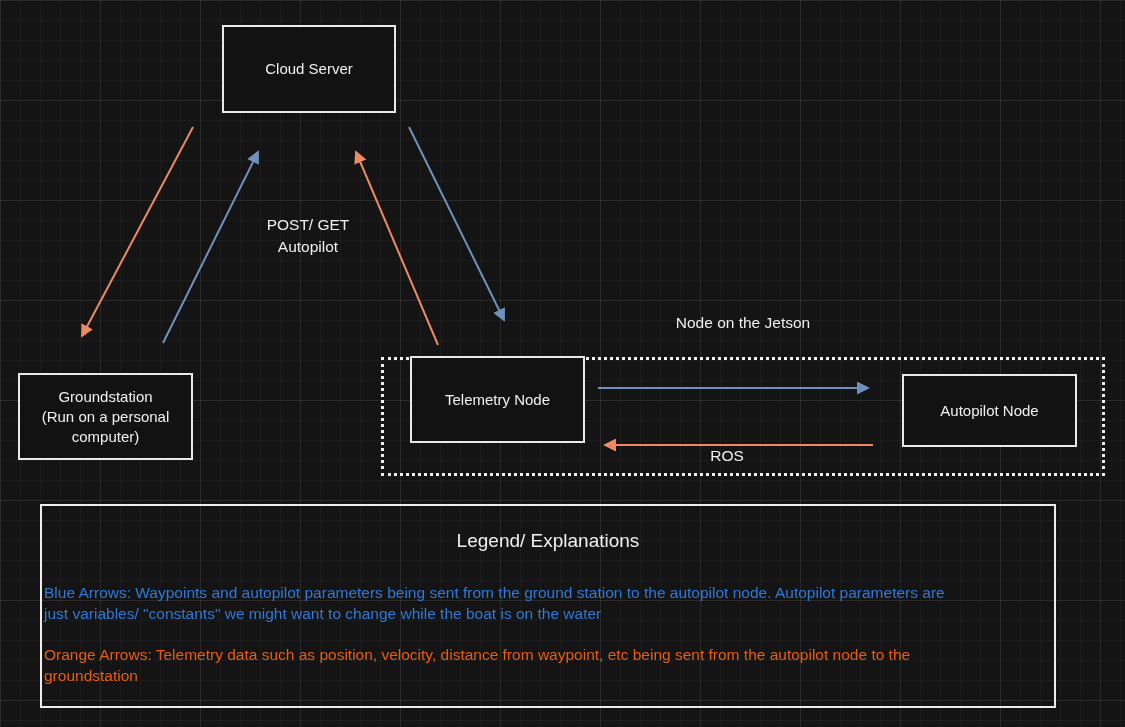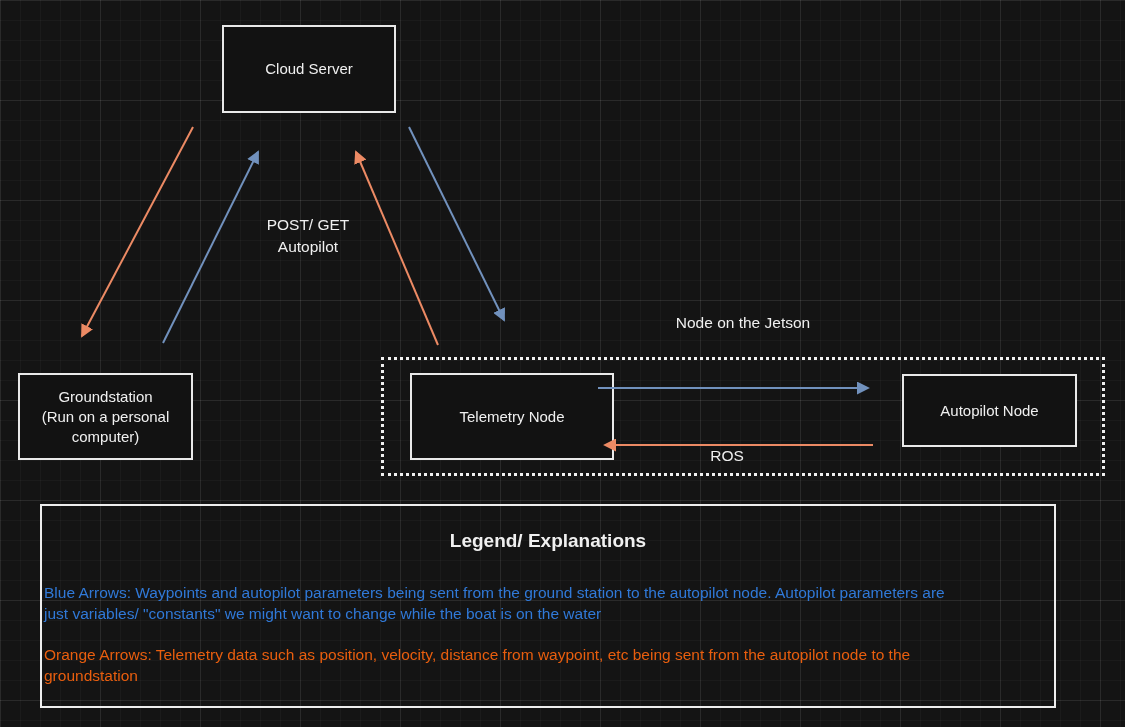--- a/index.html
+++ b/index.html
@@ -33,7 +33,7 @@
   }
   #cloud-server   { left: 222px; top: 25px;  width: 174px; height: 88px; }
   #groundstation  { left: 18px;  top: 373px; width: 175px; height: 87px; }
-  #telemetry-node { left: 410px; top: 373px; width: 204px; height: 87px; align-items: center; }
+  #telemetry-node { left: 410px; top: 356px; width: 175px; height: 87px; align-items: center; }
   #autopilot-node { left: 902px; top: 374px; width: 175px; height: 73px; }
   .group-box {
     position: absolute;

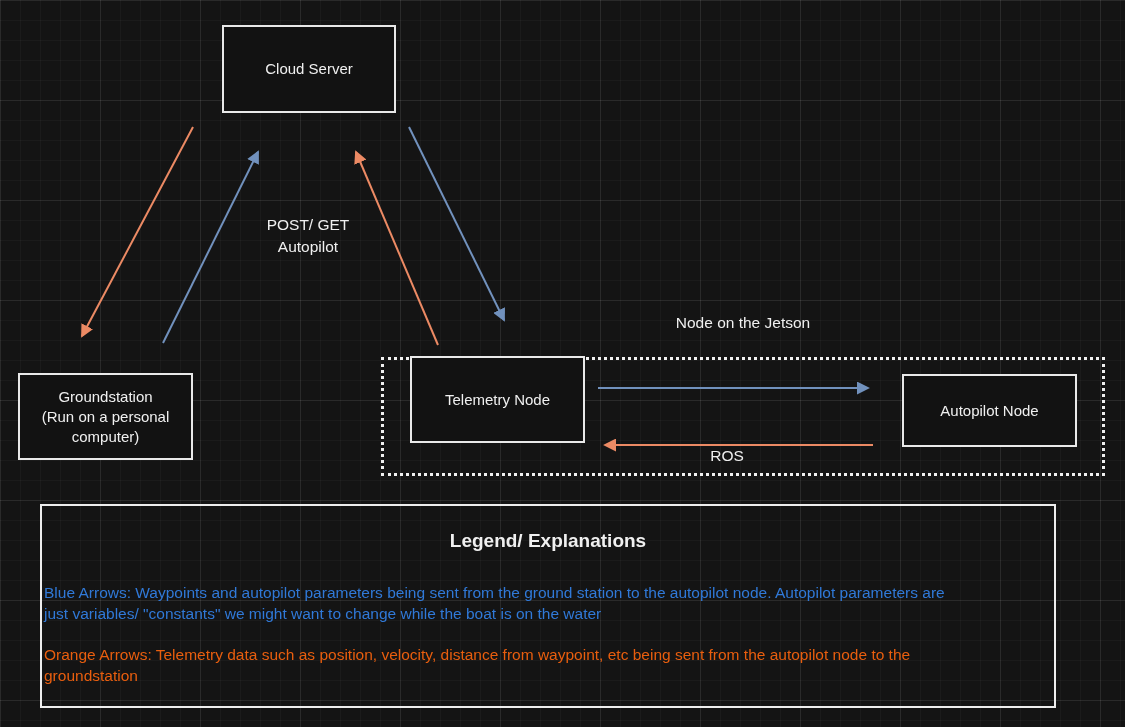--- a/index.html
+++ b/index.html
@@ -69,7 +69,6 @@
     text-align: center;
     font-size: 19px;
     color: var(--node-text, #f0f0f0);
-    font-weight: bold;
   }
   .legend-para {
     position: absolute;

